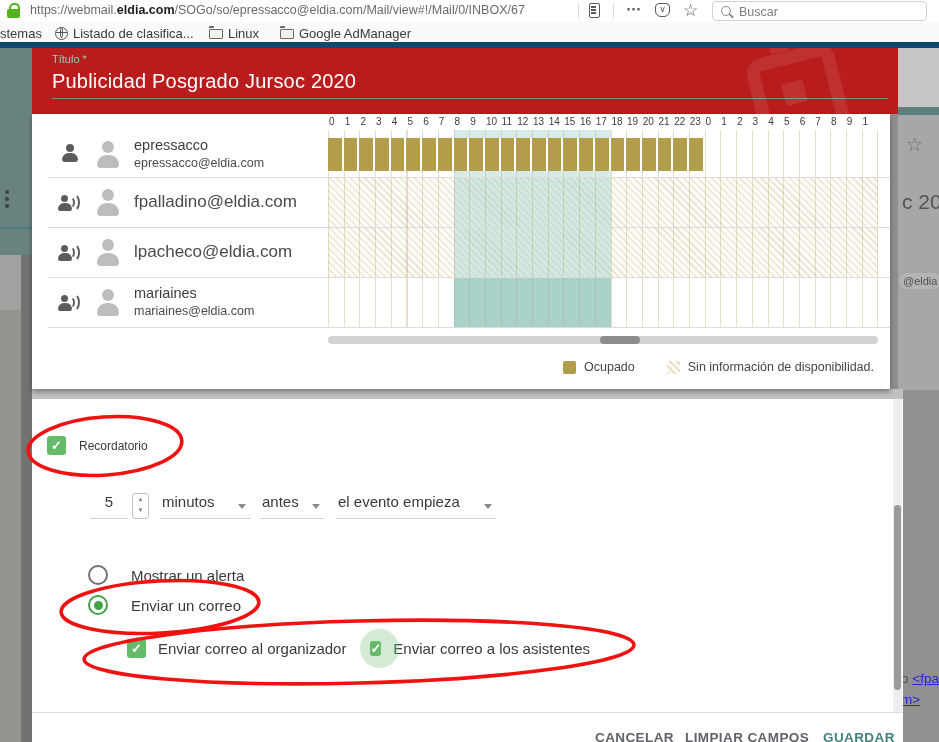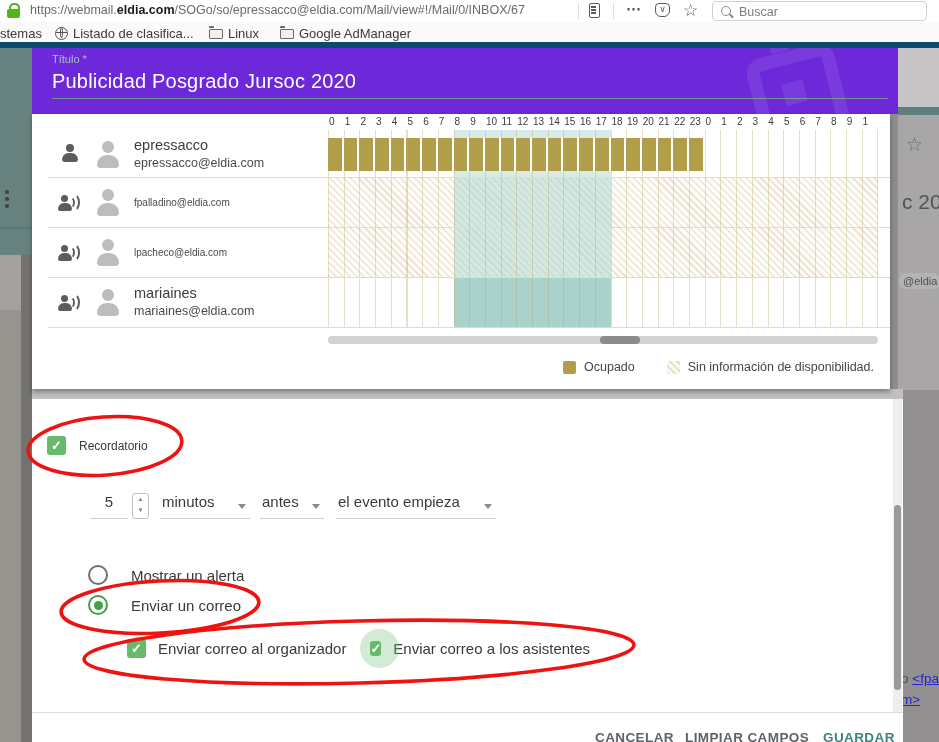--- a/index.html
+++ b/index.html
@@ -52,7 +52,7 @@
   .bg-right .links a{color:#2626cf;text-decoration:underline;}
 
   
-  .mheader{position:absolute;left:32px;top:48px;width:866px;height:66px;background:#6d28d9;z-index:10;overflow:hidden;}
+  .mheader{position:absolute;left:32px;top:48px;width:866px;height:66px;background:#b91c1c;z-index:10;overflow:hidden;}
   .mheader .fieldlabel{position:absolute;left:20px;top:5px;font-size:11px;color:#a9c3c1;}
   .mheader .mtitle{position:absolute;left:20px;top:22px;font-size:20px;color:#ffffff;letter-spacing:.2px;}
   .mheader .t-underline{position:absolute;left:20px;top:50px;width:836px;height:1px;background:#6d9290;}

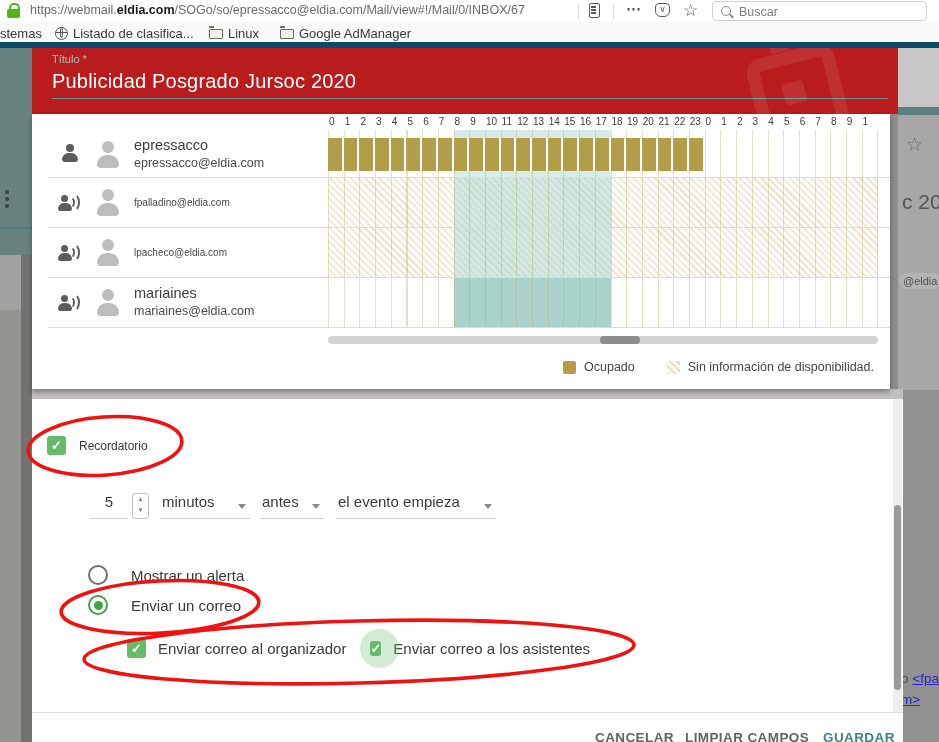--- a/index.html
+++ b/index.html
@@ -77,7 +77,7 @@
   .att-text{flex:1;line-height:1.3;}
   .att-name{font-size:14.5px;color:#3d3d3d;}
   .att-email{font-size:12.5px;color:#4a4a4a;}
-  .att-email.solo{font-size:10px;}
+  .att-email.solo{font-size:17px;}
   .remove-btn{width:26px;font-size:16px;color:#6f6f6f;text-align:center;cursor:pointer;flex:0 0 26px;}
 
   .grid{position:absolute;left:296px;top:0;width:550px;height:231px;}

